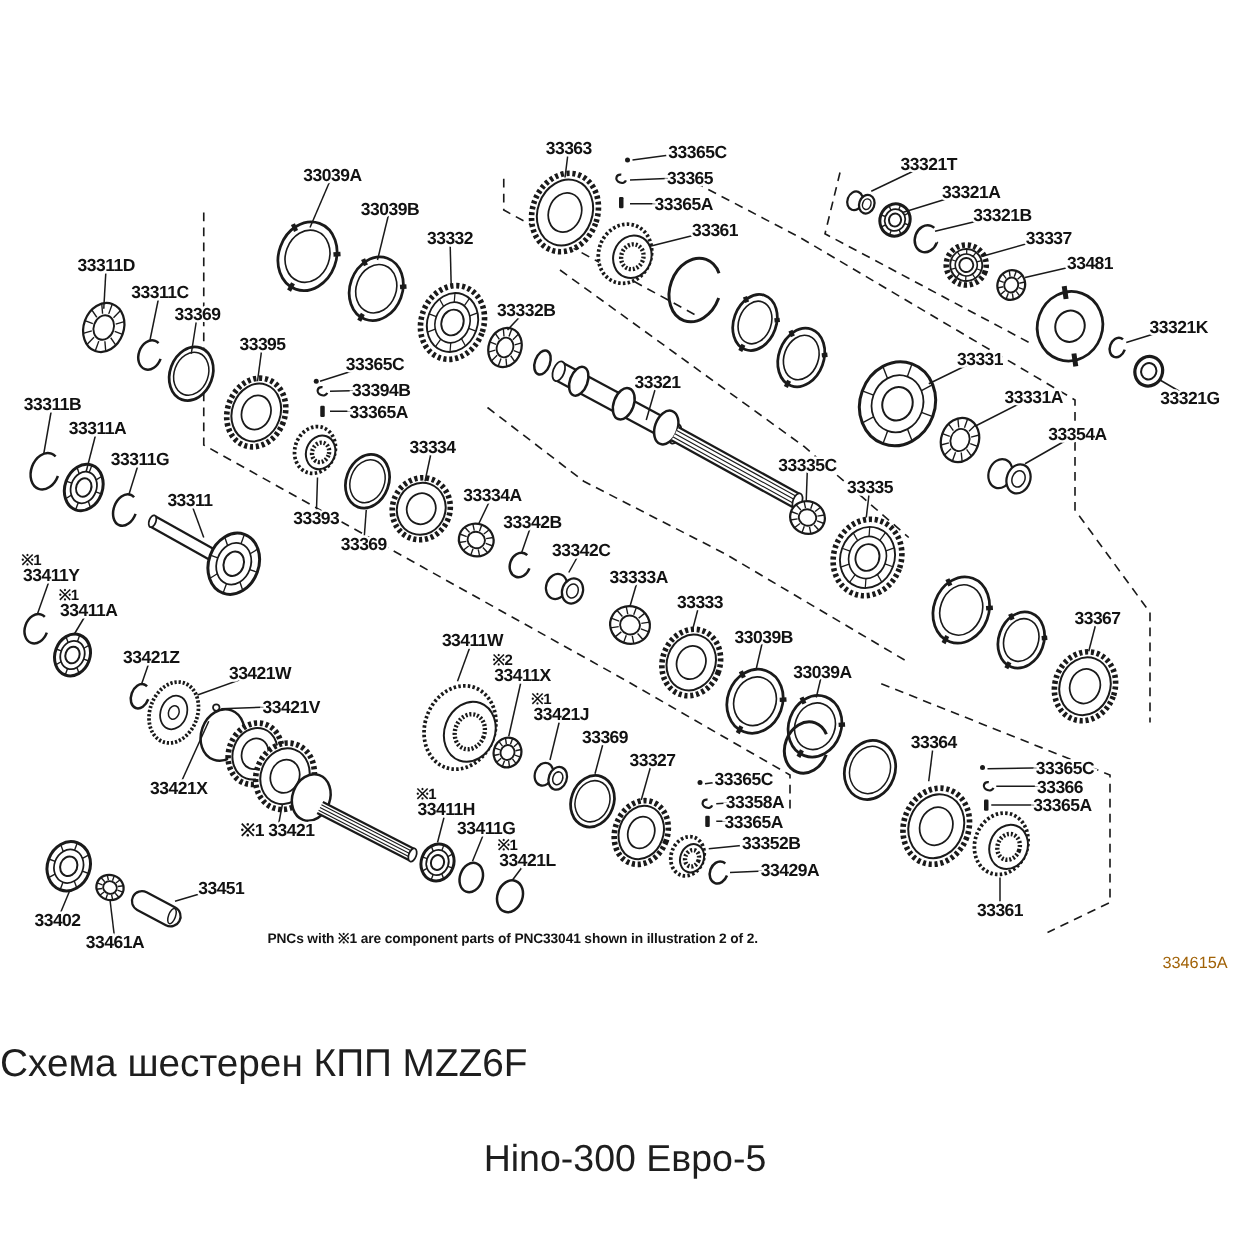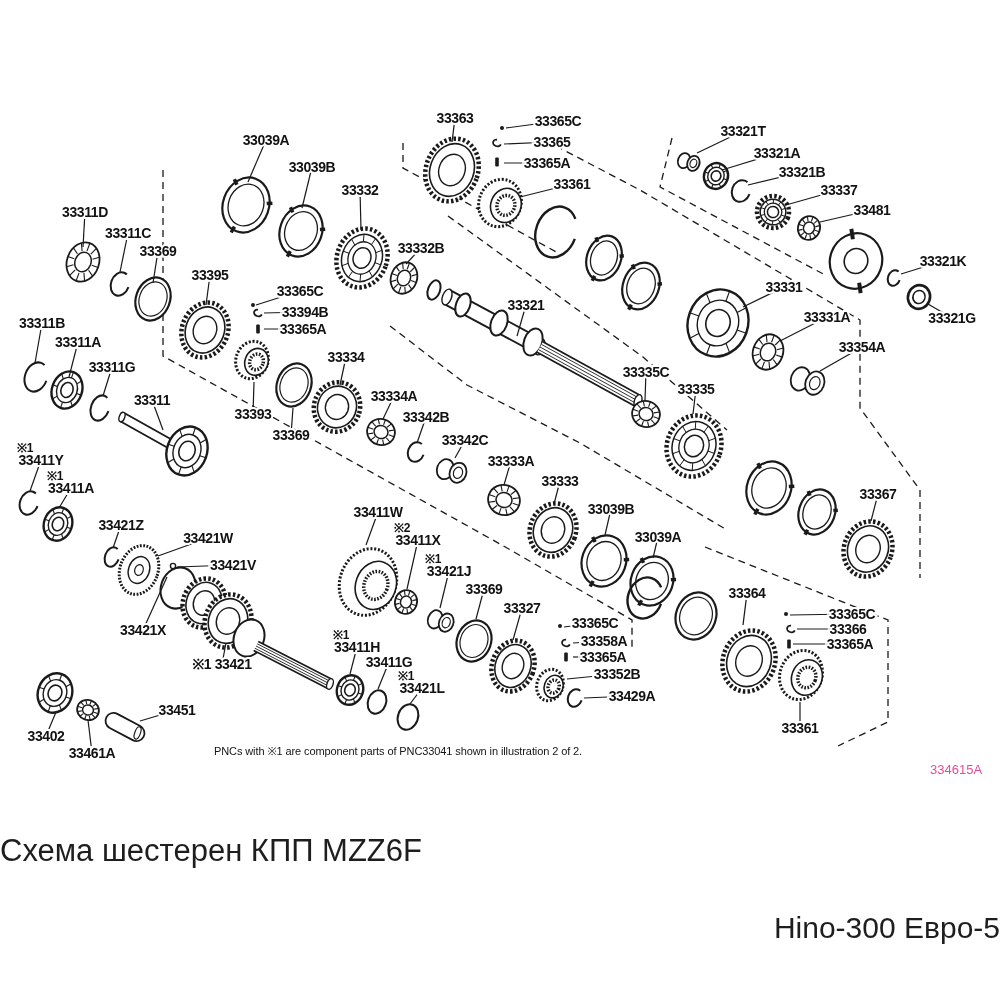--- a/index.html
+++ b/index.html
@@ -10,7 +10,7 @@
           paint-order:stroke;letter-spacing:-0.4px;}
   .pre{font-size:12px;}
   .footnotes{position:absolute;left:214px;top:744px;width:710px;color:#141414;
-             font-size:11px;font-weight:400;line-height:15.5px;letter-spacing:-0.1px;}
+             font-size:11px;font-weight:700;line-height:15.5px;letter-spacing:-0.1px;}
   .doc-number{position:absolute;left:930px;top:762px;font-size:13px;color:#ec4899;}
   .caption-line1{position:absolute;left:0;top:833px;width:100%;
                  font-size:31px;color:#1e1e1e;}

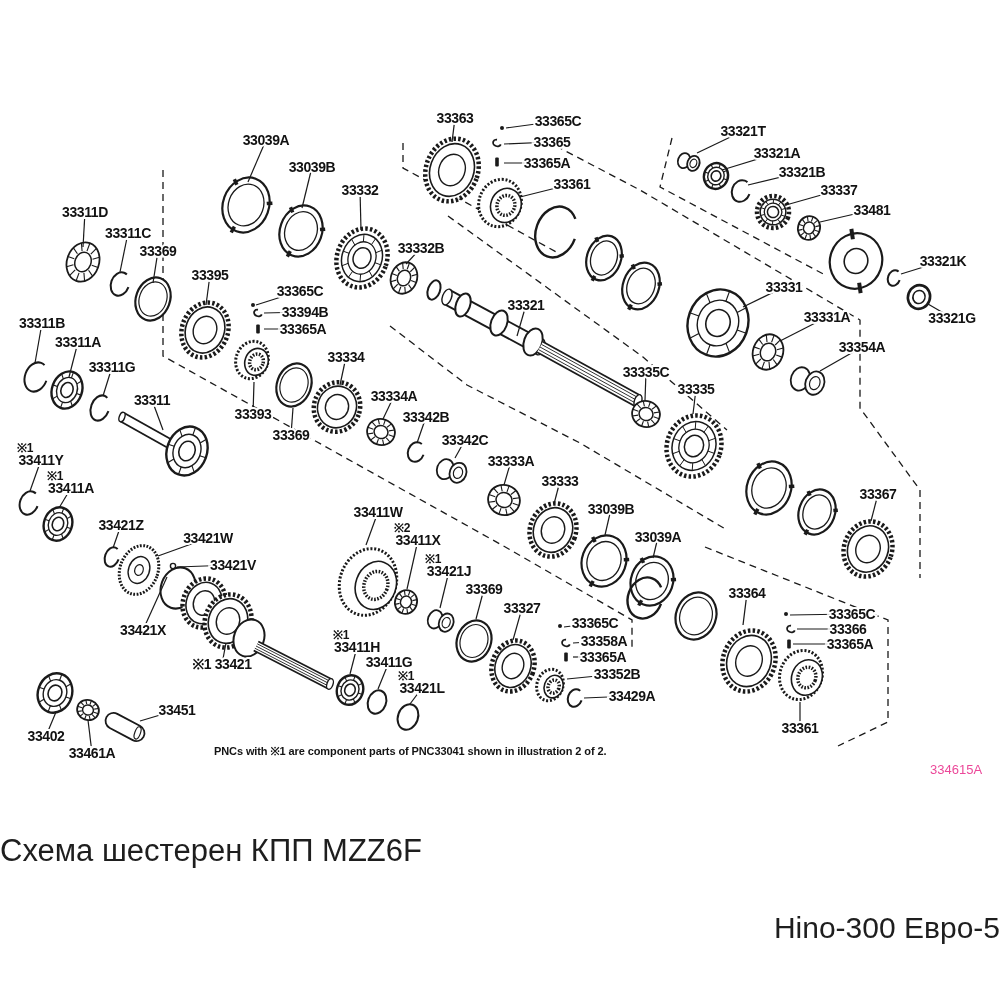--- a/index.html
+++ b/index.html
@@ -11,7 +11,7 @@
   .pre{font-size:12px;}
   .footnotes{position:absolute;left:214px;top:744px;width:710px;color:#141414;
              font-size:11px;font-weight:700;line-height:15.5px;letter-spacing:-0.1px;}
-  .doc-number{position:absolute;left:930px;top:762px;font-size:13px;color:#ec4899;}
+  .doc-number{position:absolute;left:930px;top:762px;font-size:13px;color:#a16207;}
   .caption-line1{position:absolute;left:0;top:833px;width:100%;
                  font-size:31px;color:#1e1e1e;}
   .caption-line2{position:absolute;left:0;top:911px;width:100%;text-align:right;

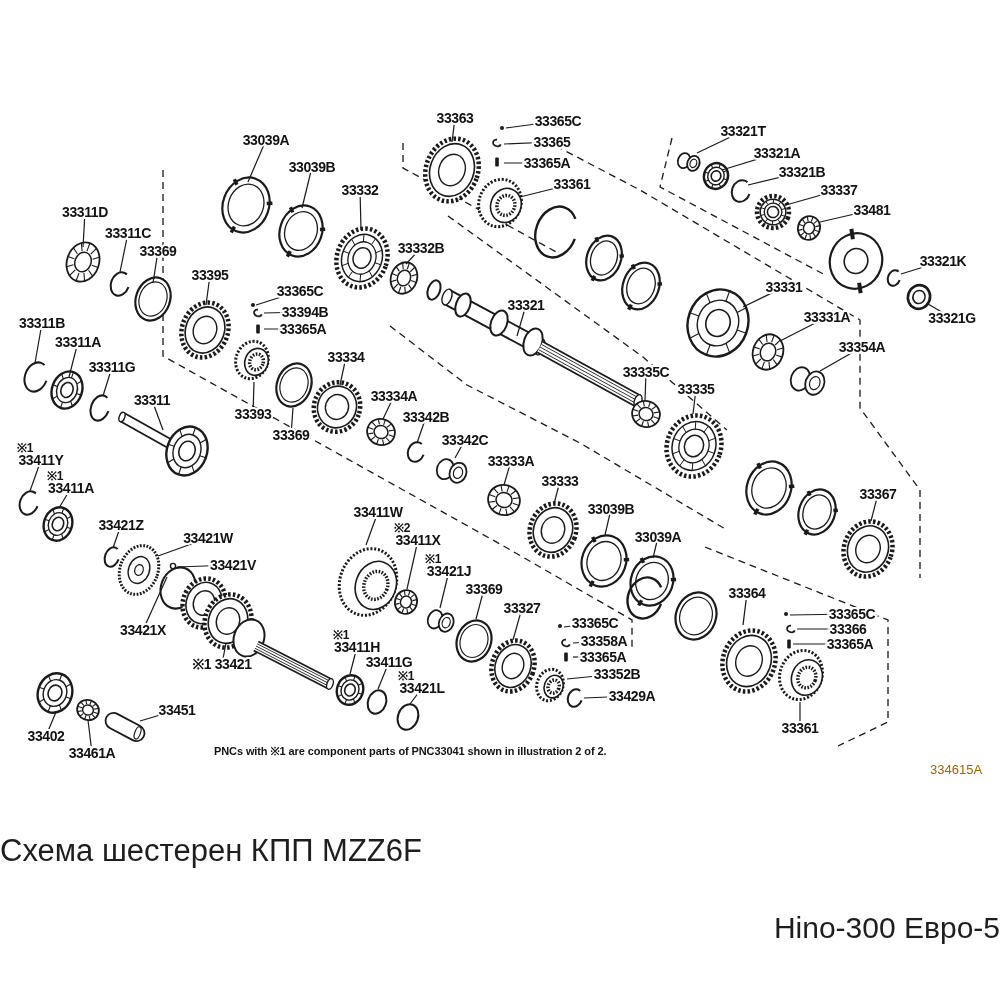--- a/index.html
+++ b/index.html
@@ -14,7 +14,7 @@
   .doc-number{position:absolute;left:930px;top:762px;font-size:13px;color:#a16207;}
   .caption-line1{position:absolute;left:0;top:833px;width:100%;
                  font-size:31px;color:#1e1e1e;}
-  .caption-line2{position:absolute;left:0;top:911px;width:100%;text-align:right;
+  .caption-line2{position:absolute;left:0;top:911px;width:100%;text-align:center;
                  font-size:30px;color:#1e1e1e;}
 </style>
 </head>

